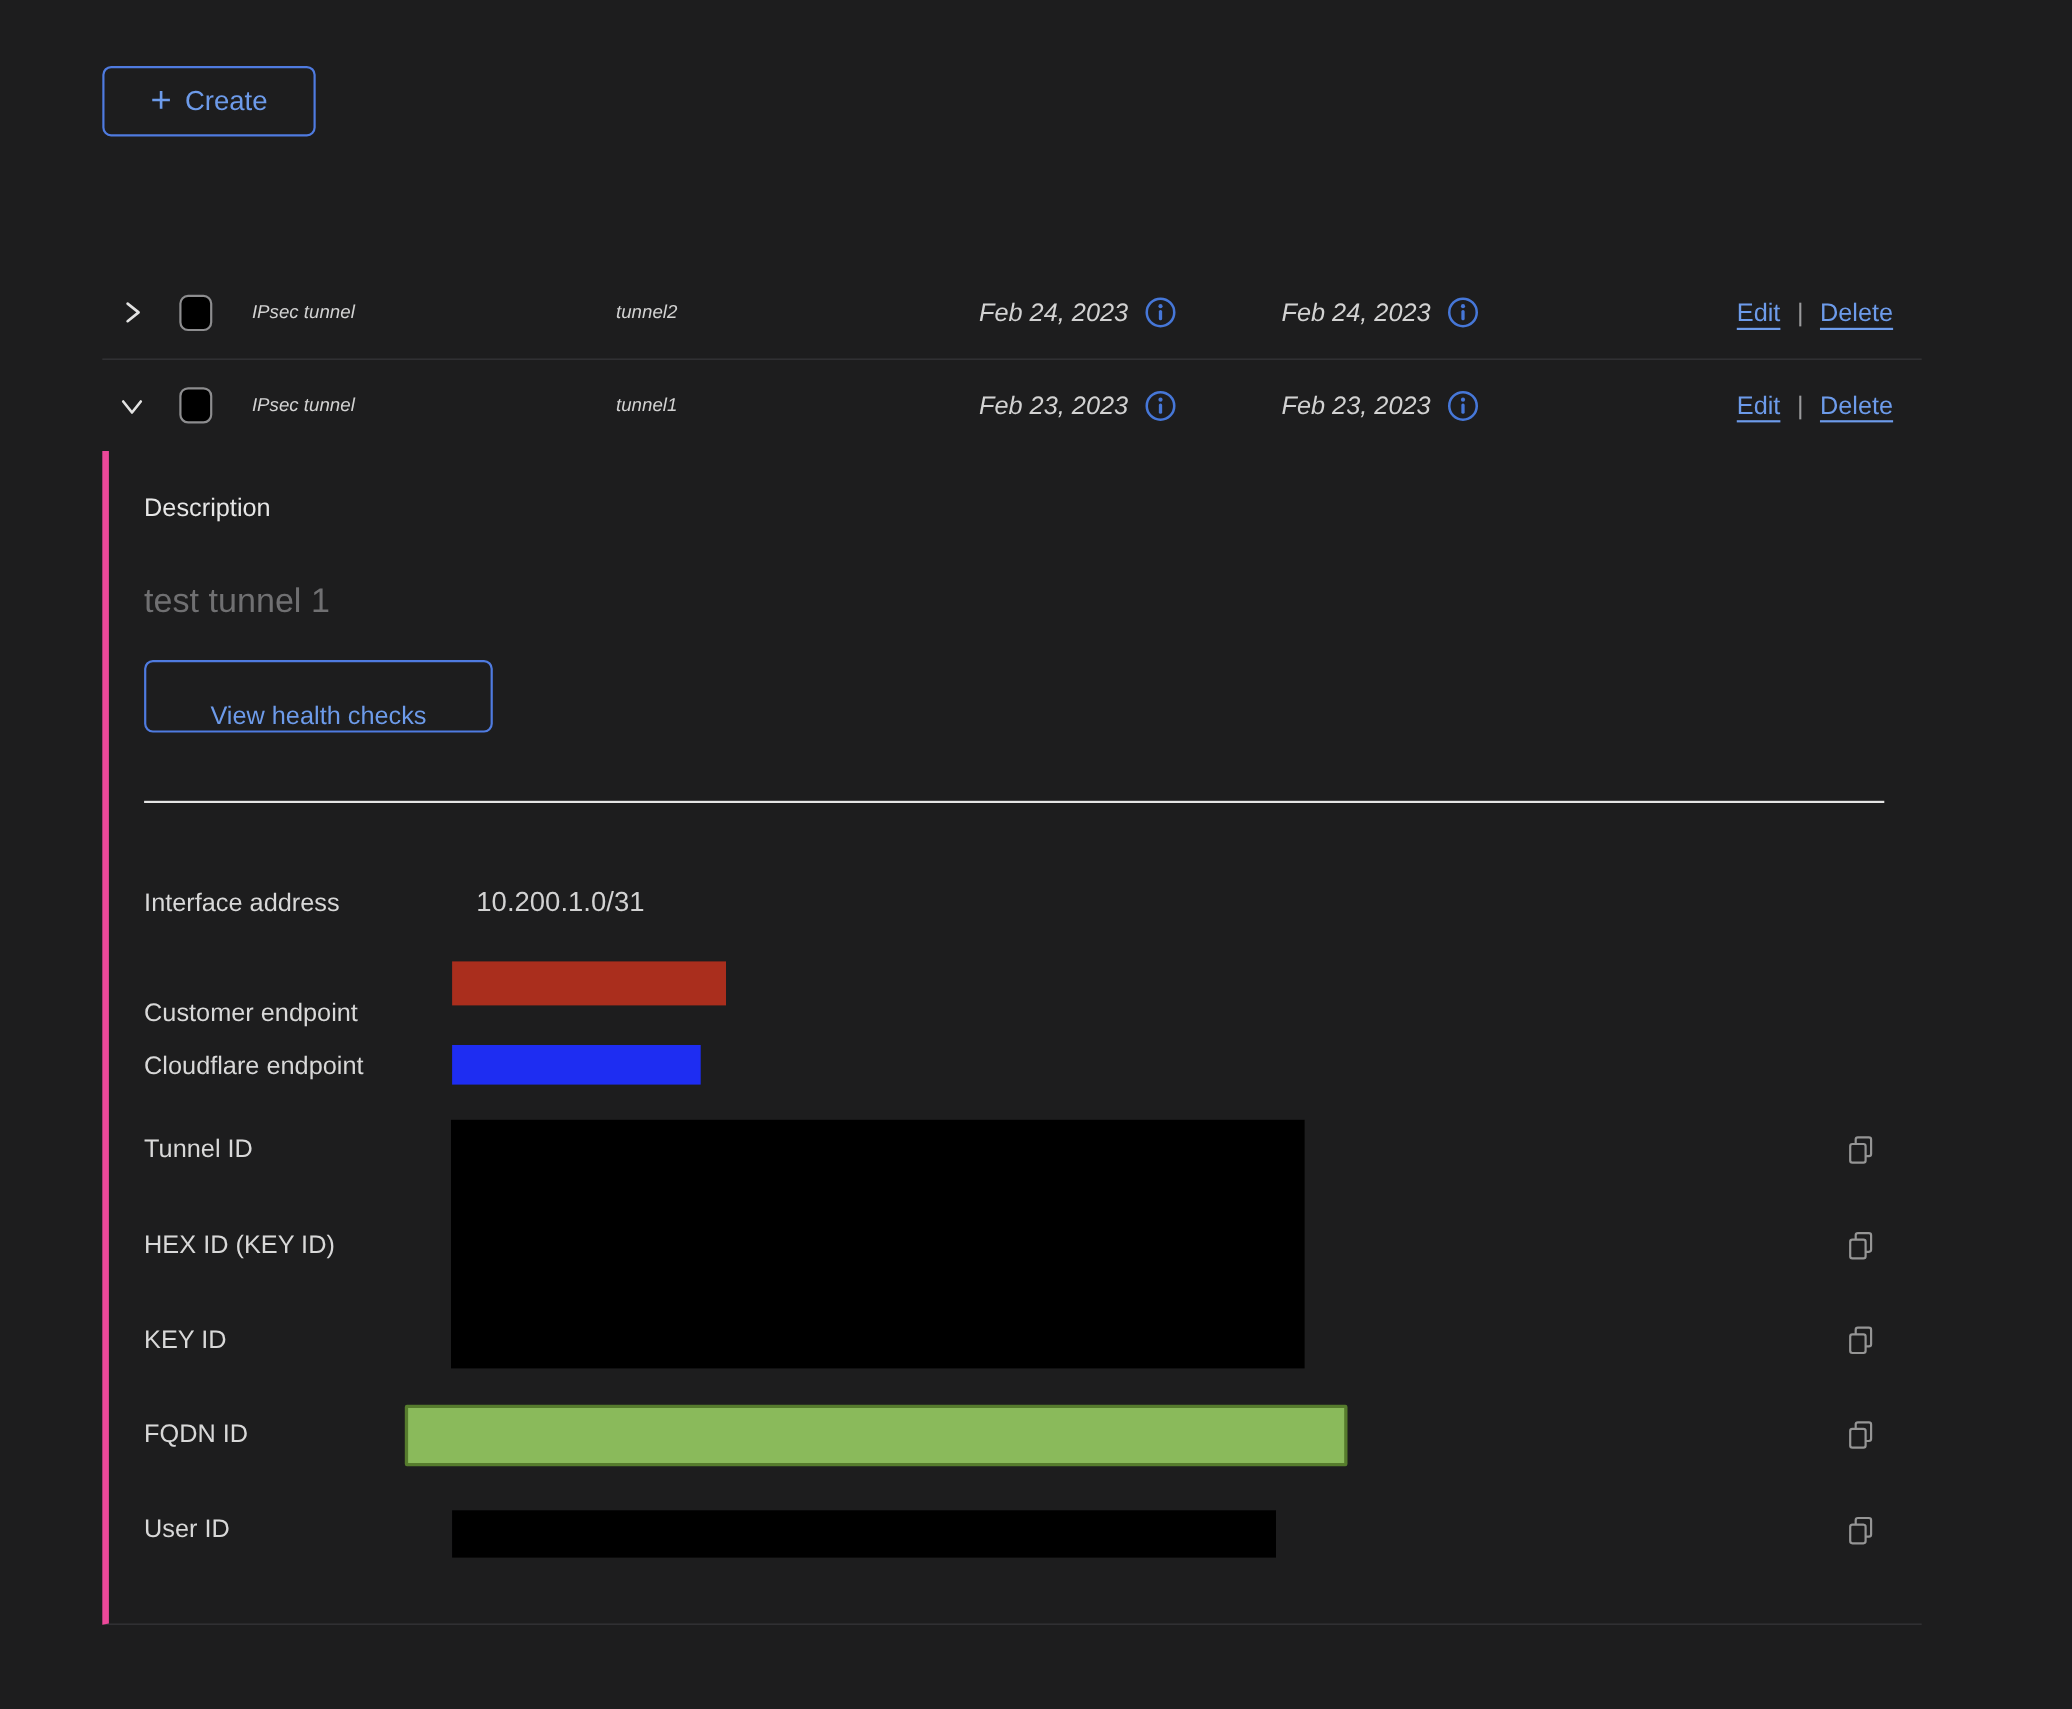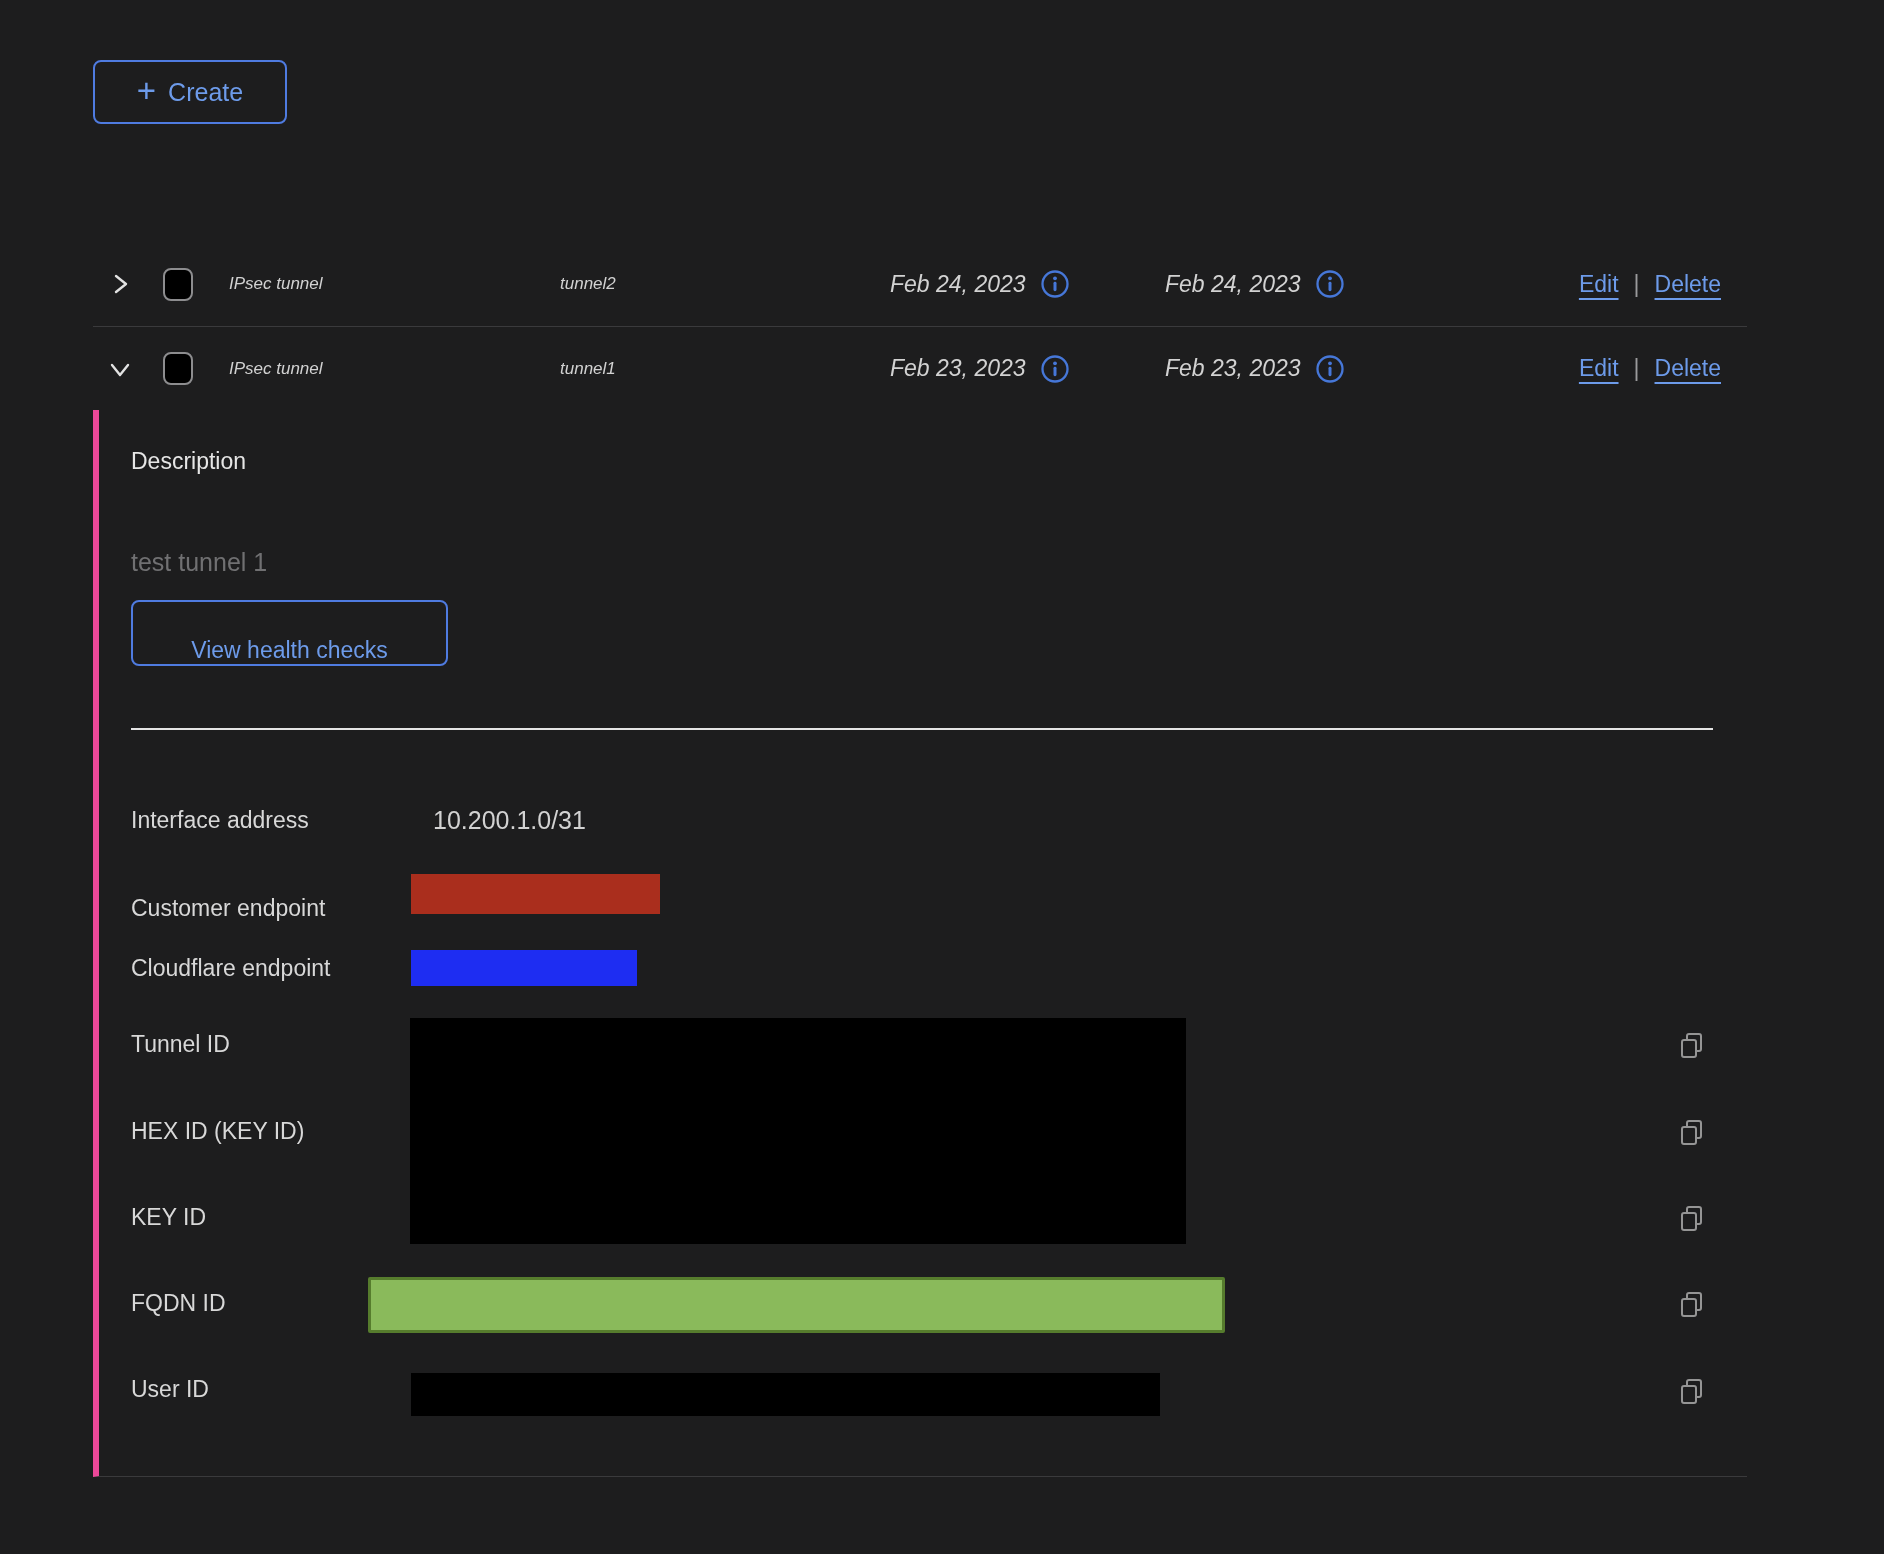--- a/index.html
+++ b/index.html
@@ -35,7 +35,7 @@
     border-left:6px solid #ec4899; border-bottom:1px solid #3a3a3c; }
   .panel .abs { position:absolute; }
   .desc-label { left:32px; top:37px; font-size:23px; color:#e6e6e6; line-height:28px; }
-  .desc-value { left:32px; top:122px; font-size:25px; color:#707072; line-height:28px;margin-top:16px; }
+  .desc-value { left:32px; top:122px; font-size:31px; color:#707072; line-height:28px; }
   .health-btn { left:32px; top:190px; width:317px; height:66px; border:2px solid #4f7be0;
     border-radius:8px; background:transparent; color:#6d9bea; font-size:23px; cursor:pointer;
     display:flex; align-items:flex-end; justify-content:center; font-family:inherit; }

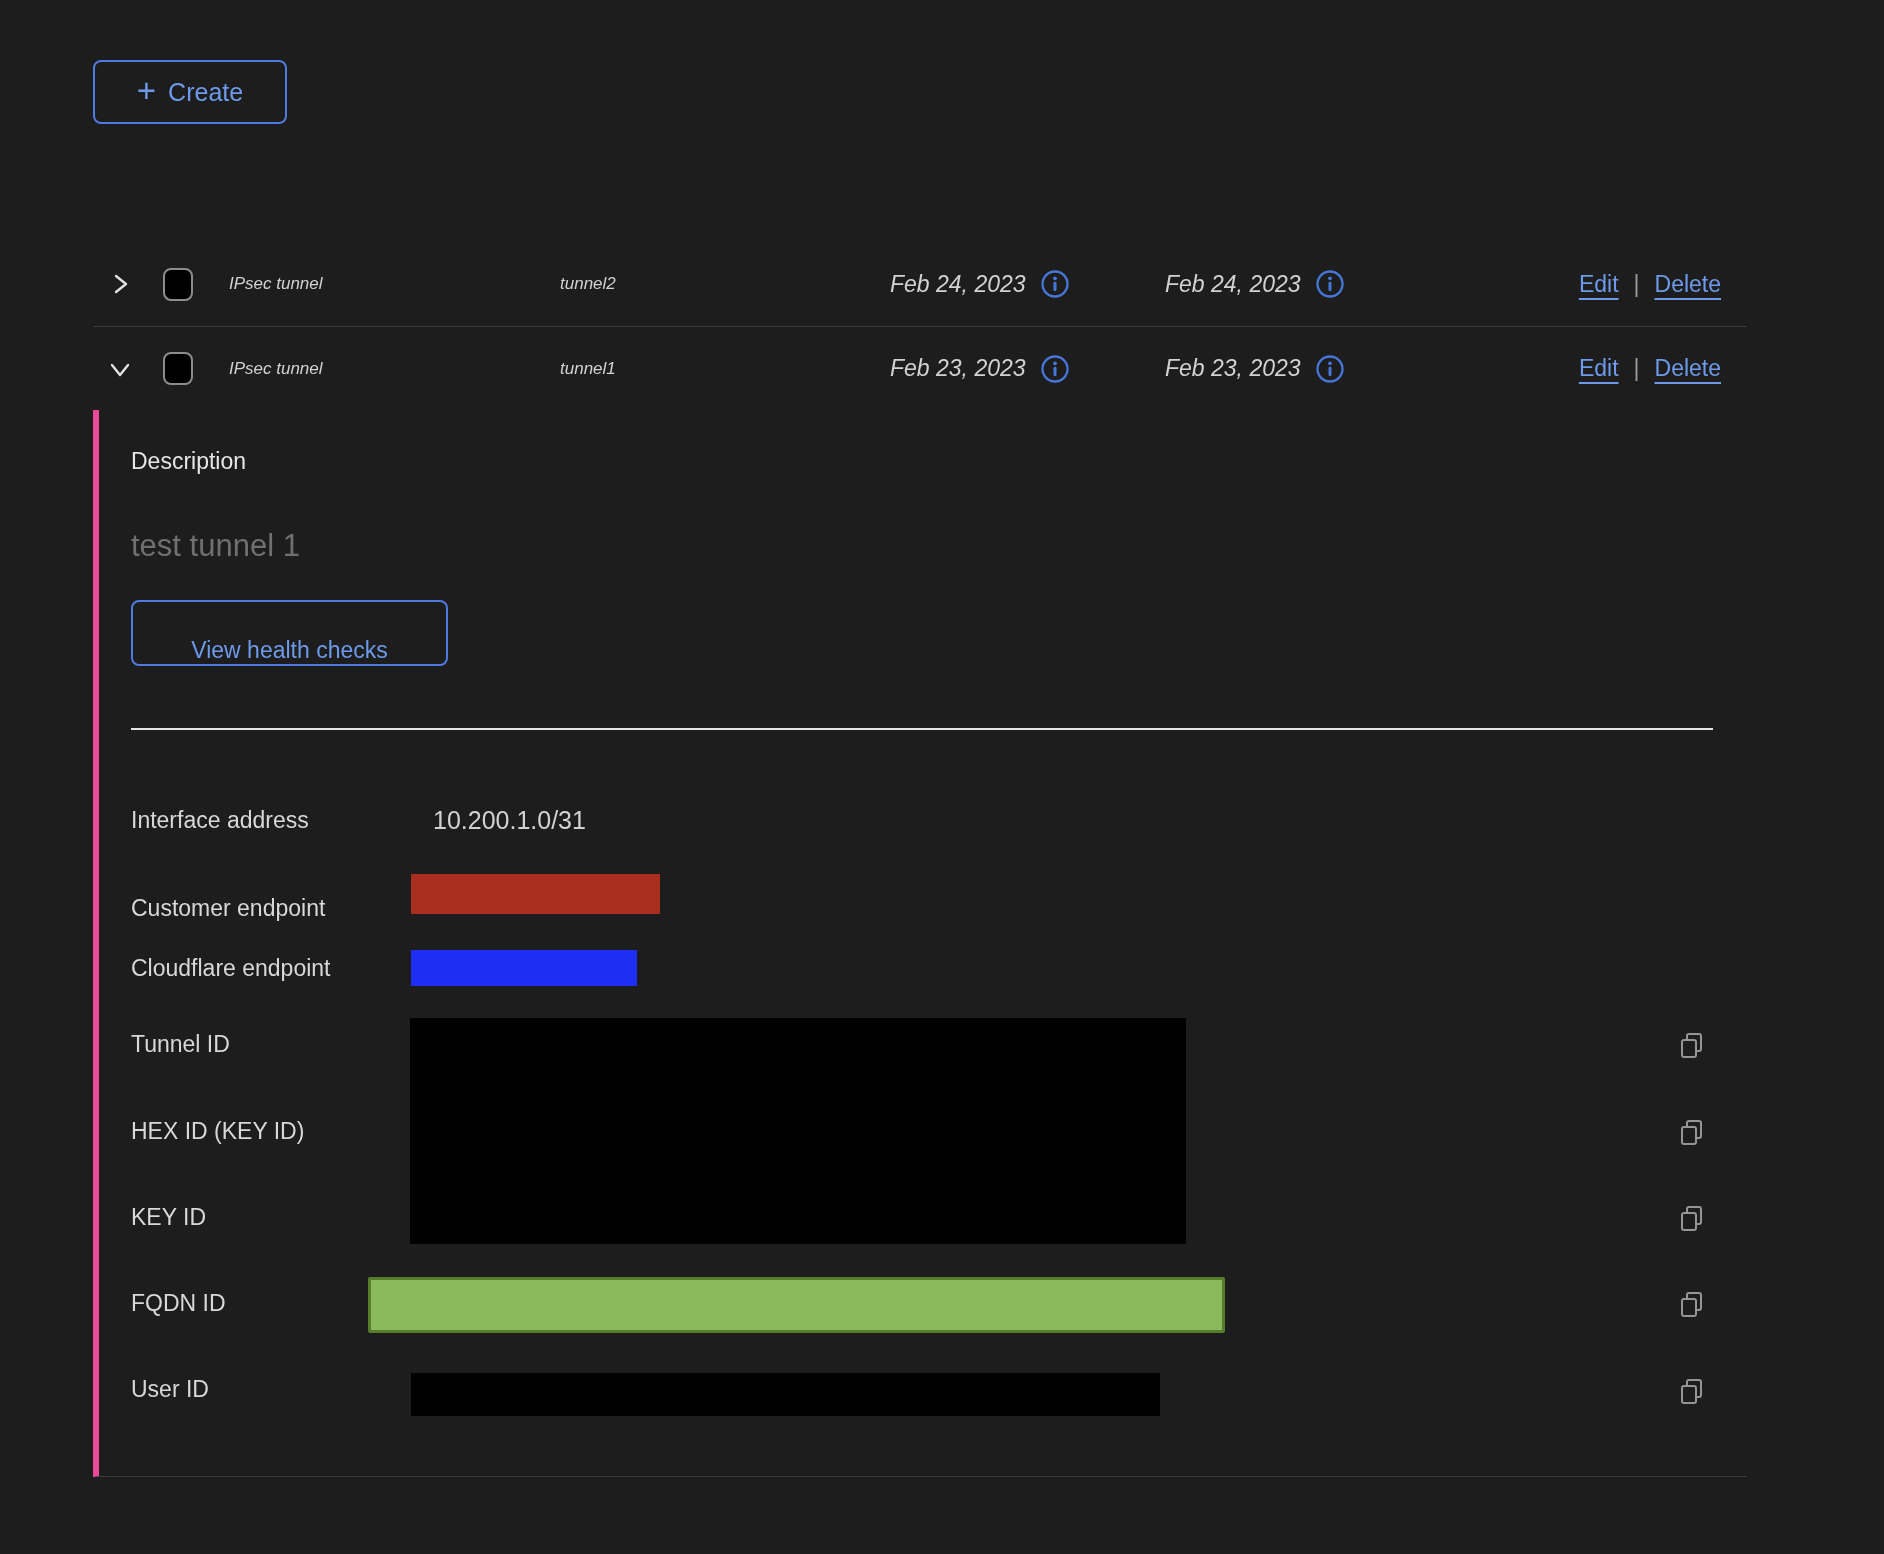--- a/index.html
+++ b/index.html
@@ -141,7 +141,7 @@
     <div class="abs panel-divider"></div>
 
     <div class="abs f-label" style="top:396px">Interface address</div>
-    <div class="abs f-label" style="top:484px">Customer endpoint</div>
+    <div class="abs f-label" style="top:496px">Customer endpoint</div>
     <div class="abs f-label" style="top:544px">Cloudflare endpoint</div>
     <div class="abs f-label" style="top:620px">Tunnel ID</div>
     <div class="abs f-label" style="top:707px">HEX ID (KEY ID)</div>

